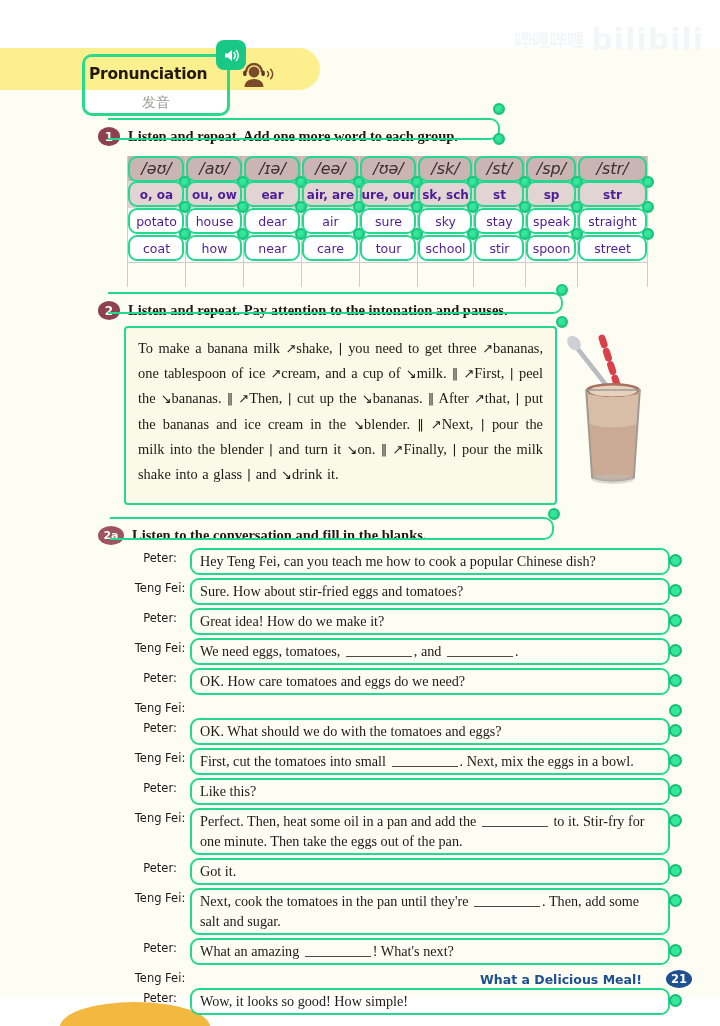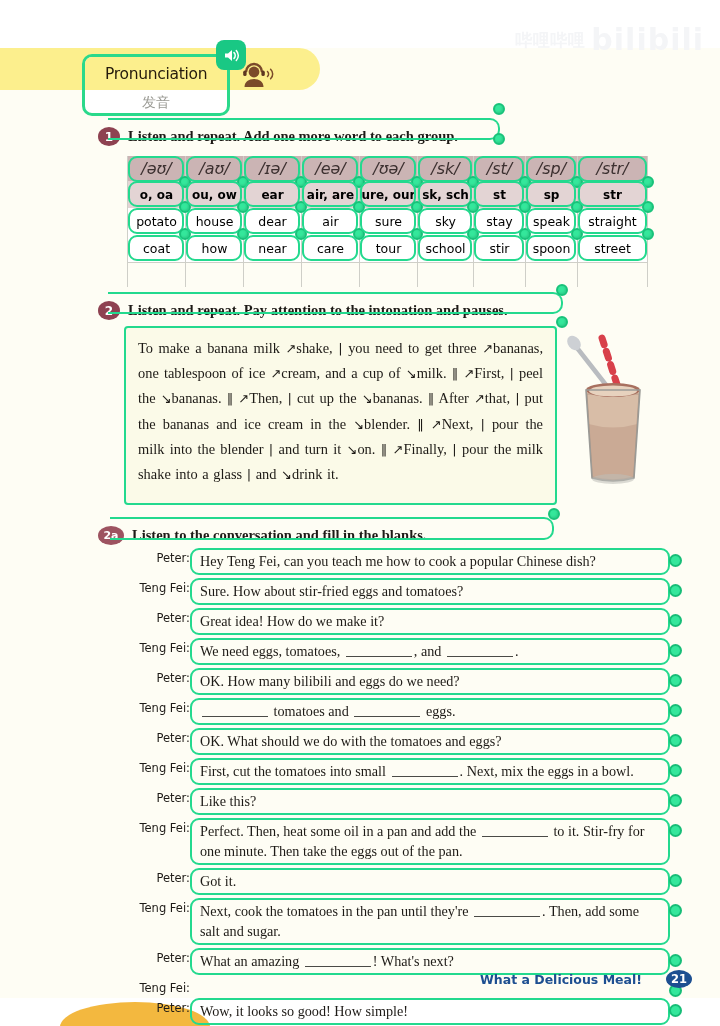--- a/index.html
+++ b/index.html
@@ -74,11 +74,11 @@
     height: 33px;
     background: #fcef8d;
     font-family: "DejaVu Sans", sans-serif;
-    font-weight: normal;
+    font-weight: bold;
     font-size: 15.5px;
     color: #241a0c;
     display: flex; align-items: center;
-    padding-left: 20px;
+    padding-left: 4px;
     letter-spacing: -0.3px;
   }
   .pron-card .zh {

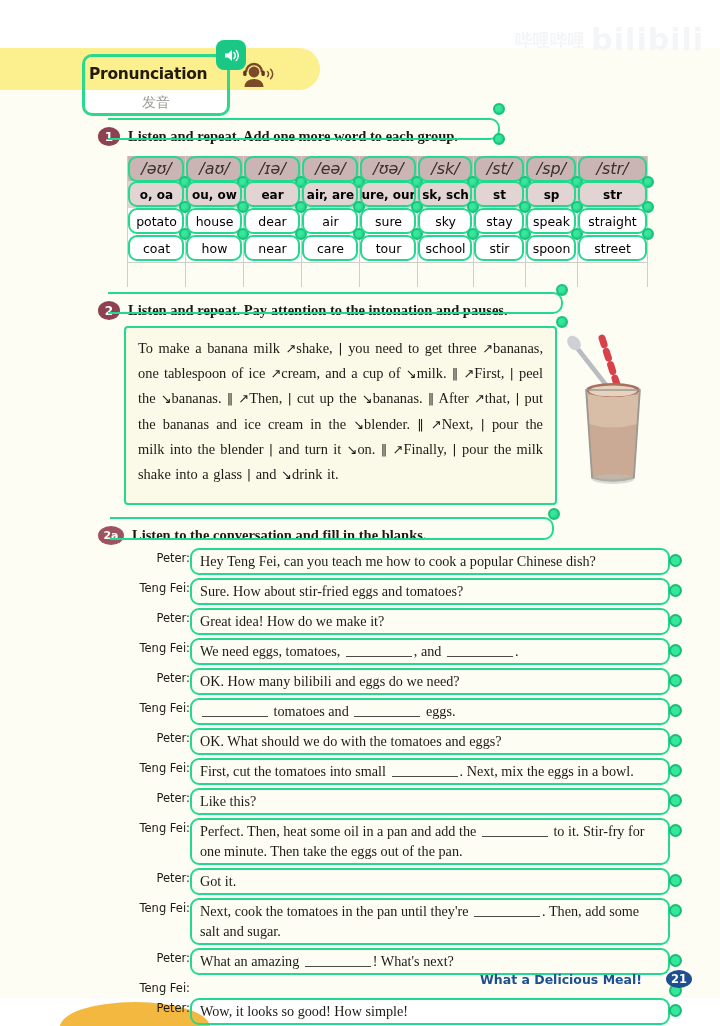--- a/index.html
+++ b/index.html
@@ -156,7 +156,7 @@
     display: flex; align-items: center; justify-content: center;
     font-family: "DejaVu Sans", sans-serif;
     font-size: 11.5px;
-    color: #000000;
+    color: #4c1d95;
     border-left: 1px solid #cfcfc8;
     height: 100%;
   }

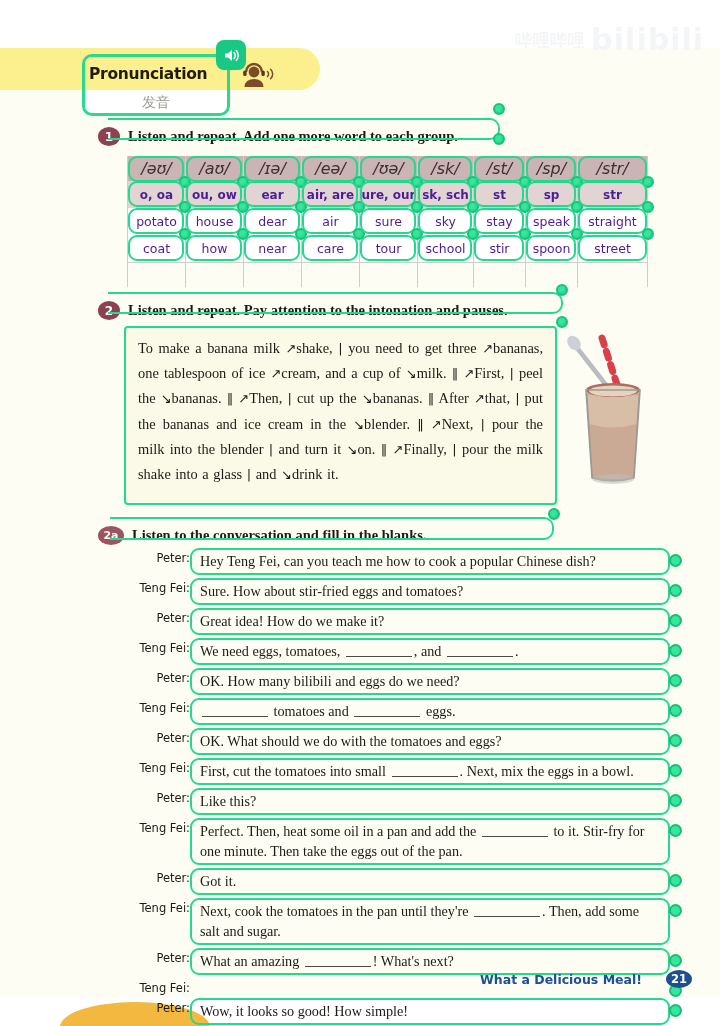--- a/index.html
+++ b/index.html
@@ -212,7 +212,7 @@
     font-size: 11.5px;
     color: #1d1a16;
     padding-top: 3px;
-    text-align: right;
+    text-align: center;
   }
   .bubble {
     flex: 1;

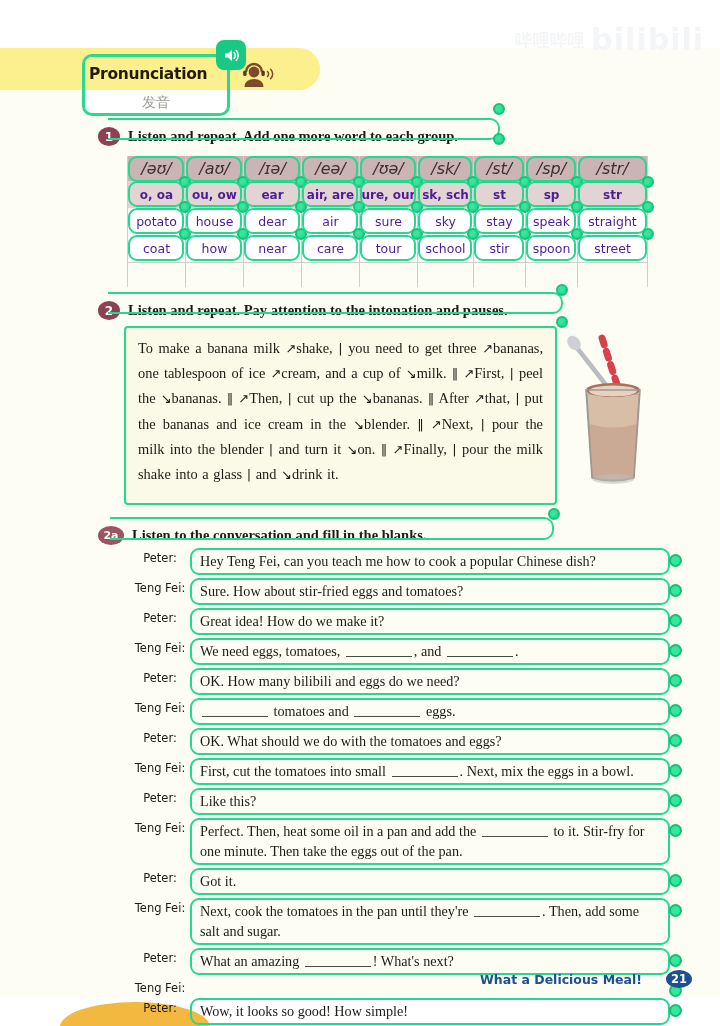--- a/index.html
+++ b/index.html
@@ -487,7 +487,7 @@
     </div>
     <div class="convo-row">
       <div class="speaker">Peter:</div>
-      <div class="bubble">OK. How many bilibili and eggs do we need?</div>
+      <div class="bubble">OK. How care tomatoes and eggs do we need?</div>
       <div class="row-dot"></div>
     </div>
     <div class="convo-row">

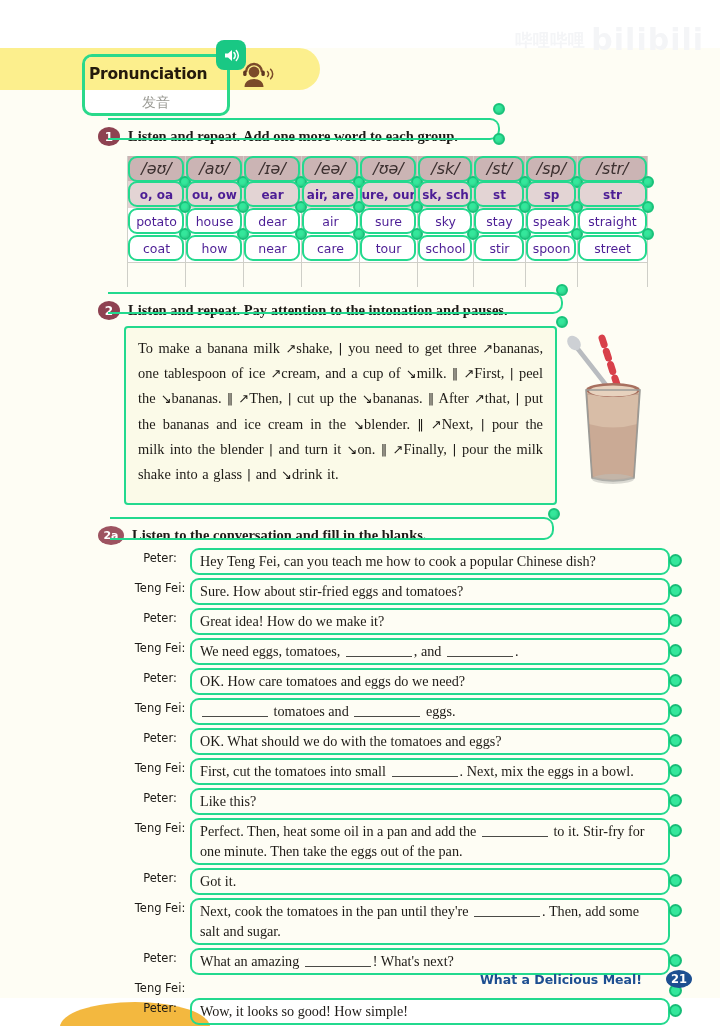--- a/index.html
+++ b/index.html
@@ -492,7 +492,6 @@
     </div>
     <div class="convo-row">
       <div class="speaker">Teng Fei:</div>
-      <div class="bubble"><span class="blank"></span> tomatoes and <span class="blank"></span> eggs.</div>
       <div class="row-dot"></div>
     </div>
     <div class="convo-row">

